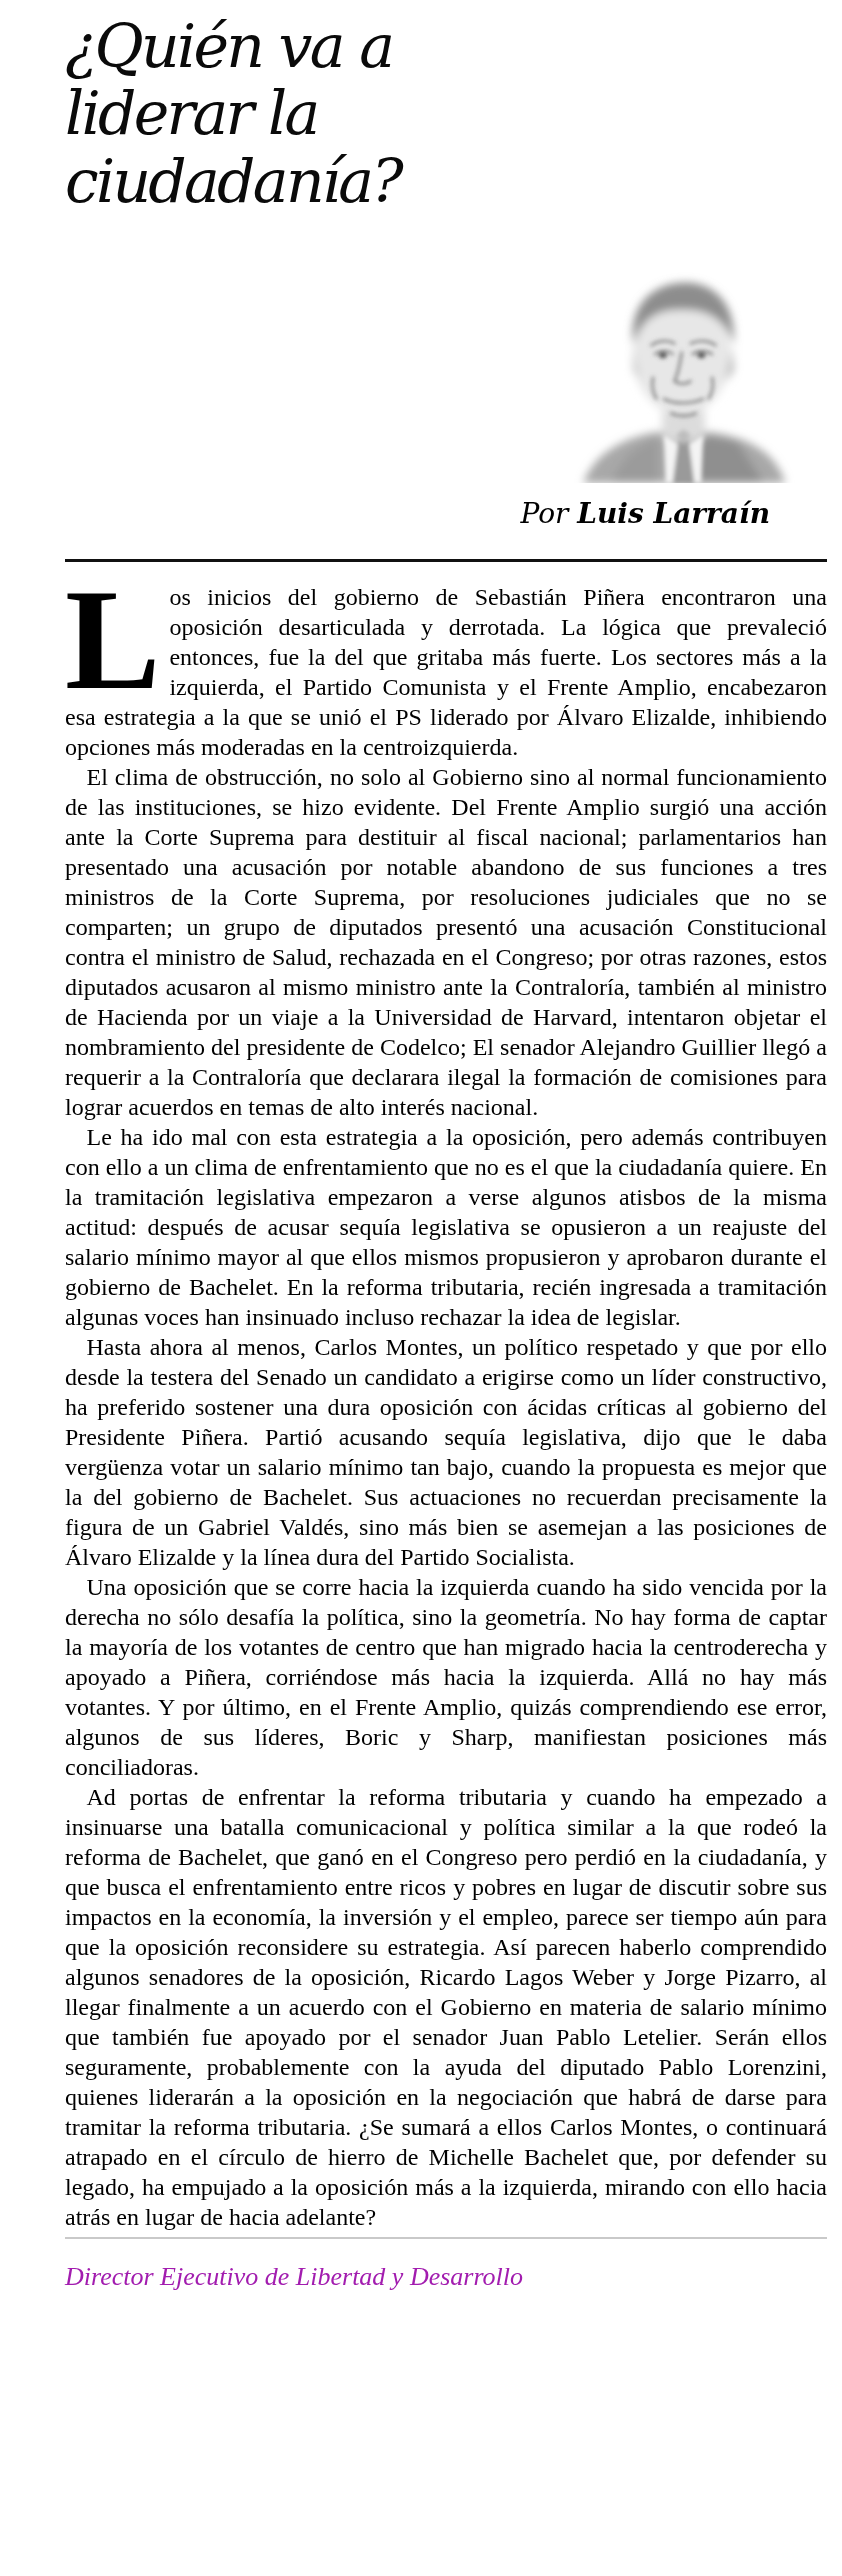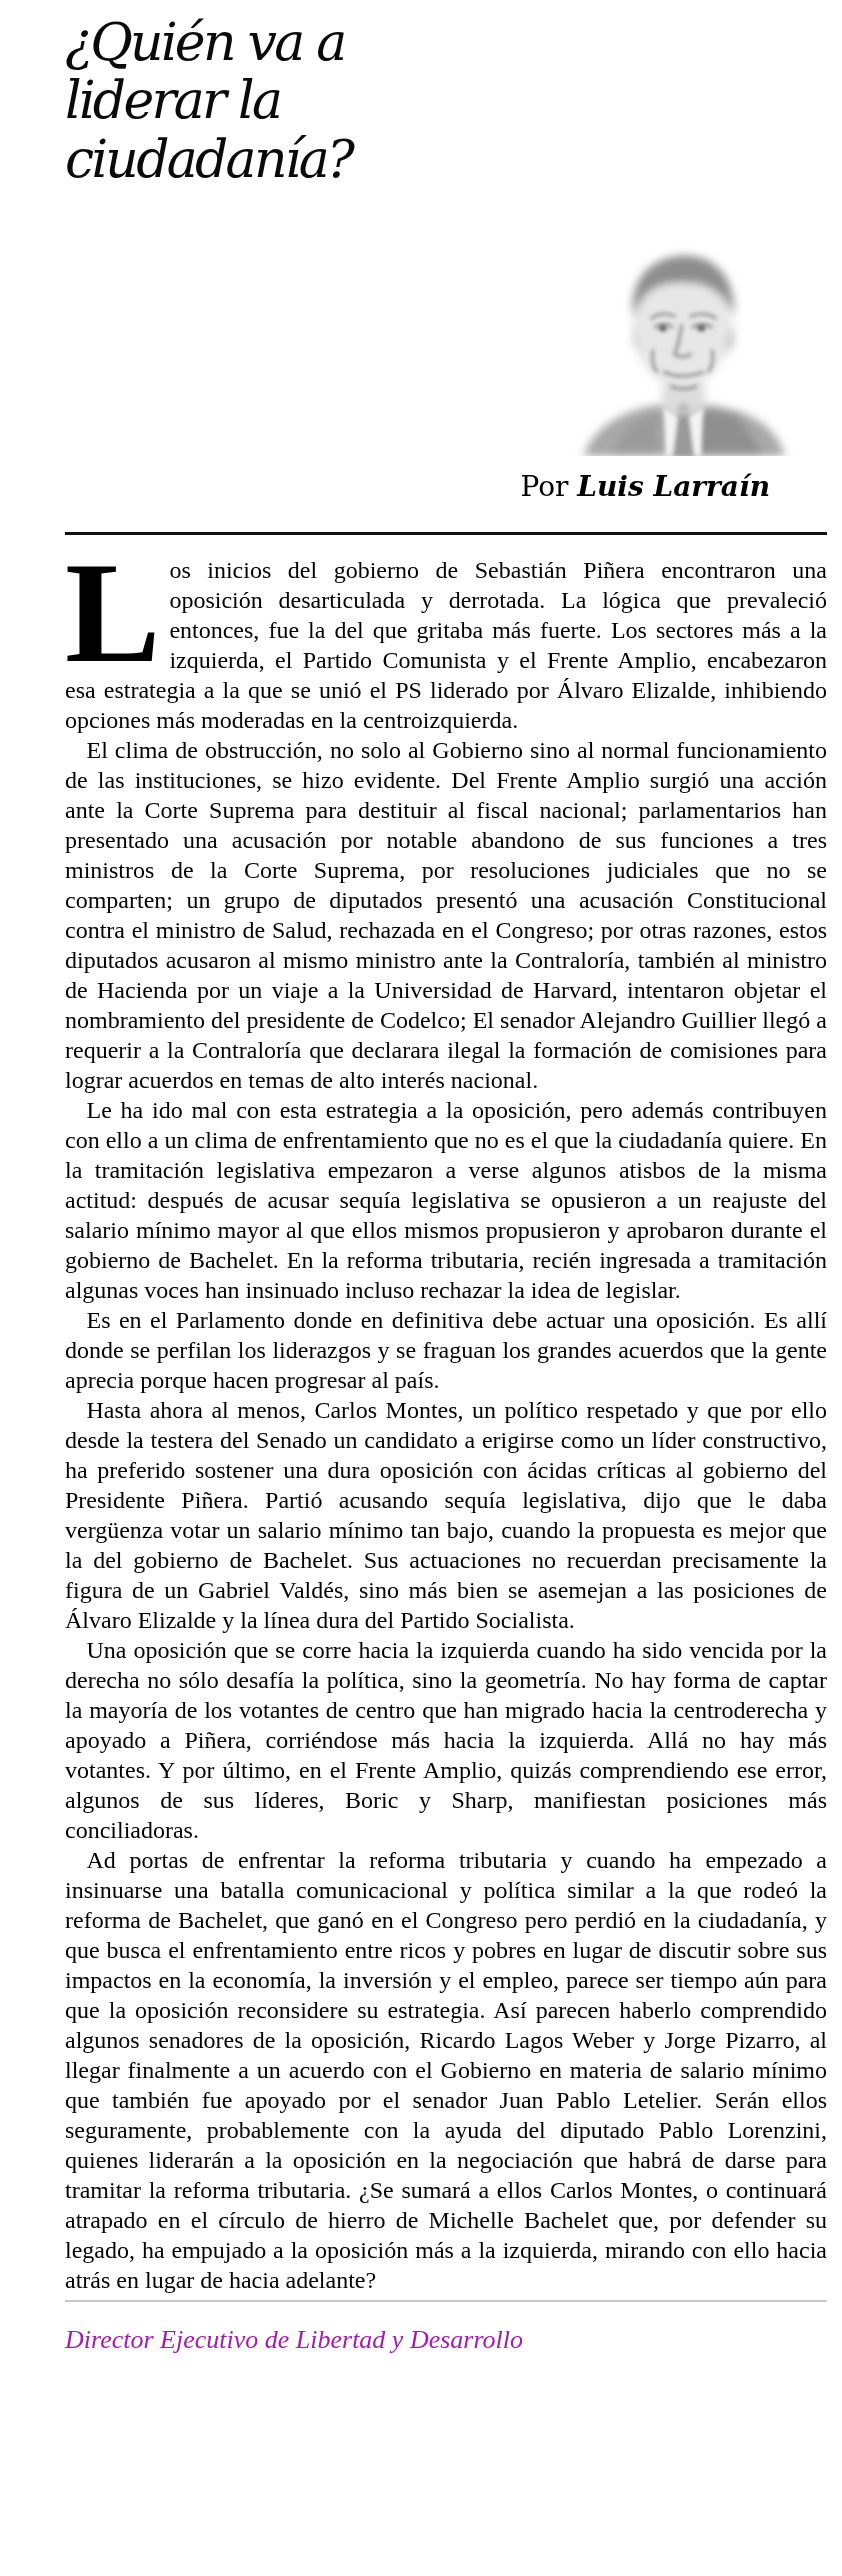--- a/index.html
+++ b/index.html
@@ -24,7 +24,7 @@
     font-family: "DejaVu Serif", serif;
     font-style: italic;
     font-weight: 400;
-    font-size: 52px;
+    font-size: 60px;
     line-height: 1.13;
     letter-spacing: -2.7px;
     color: #0a0a0a;

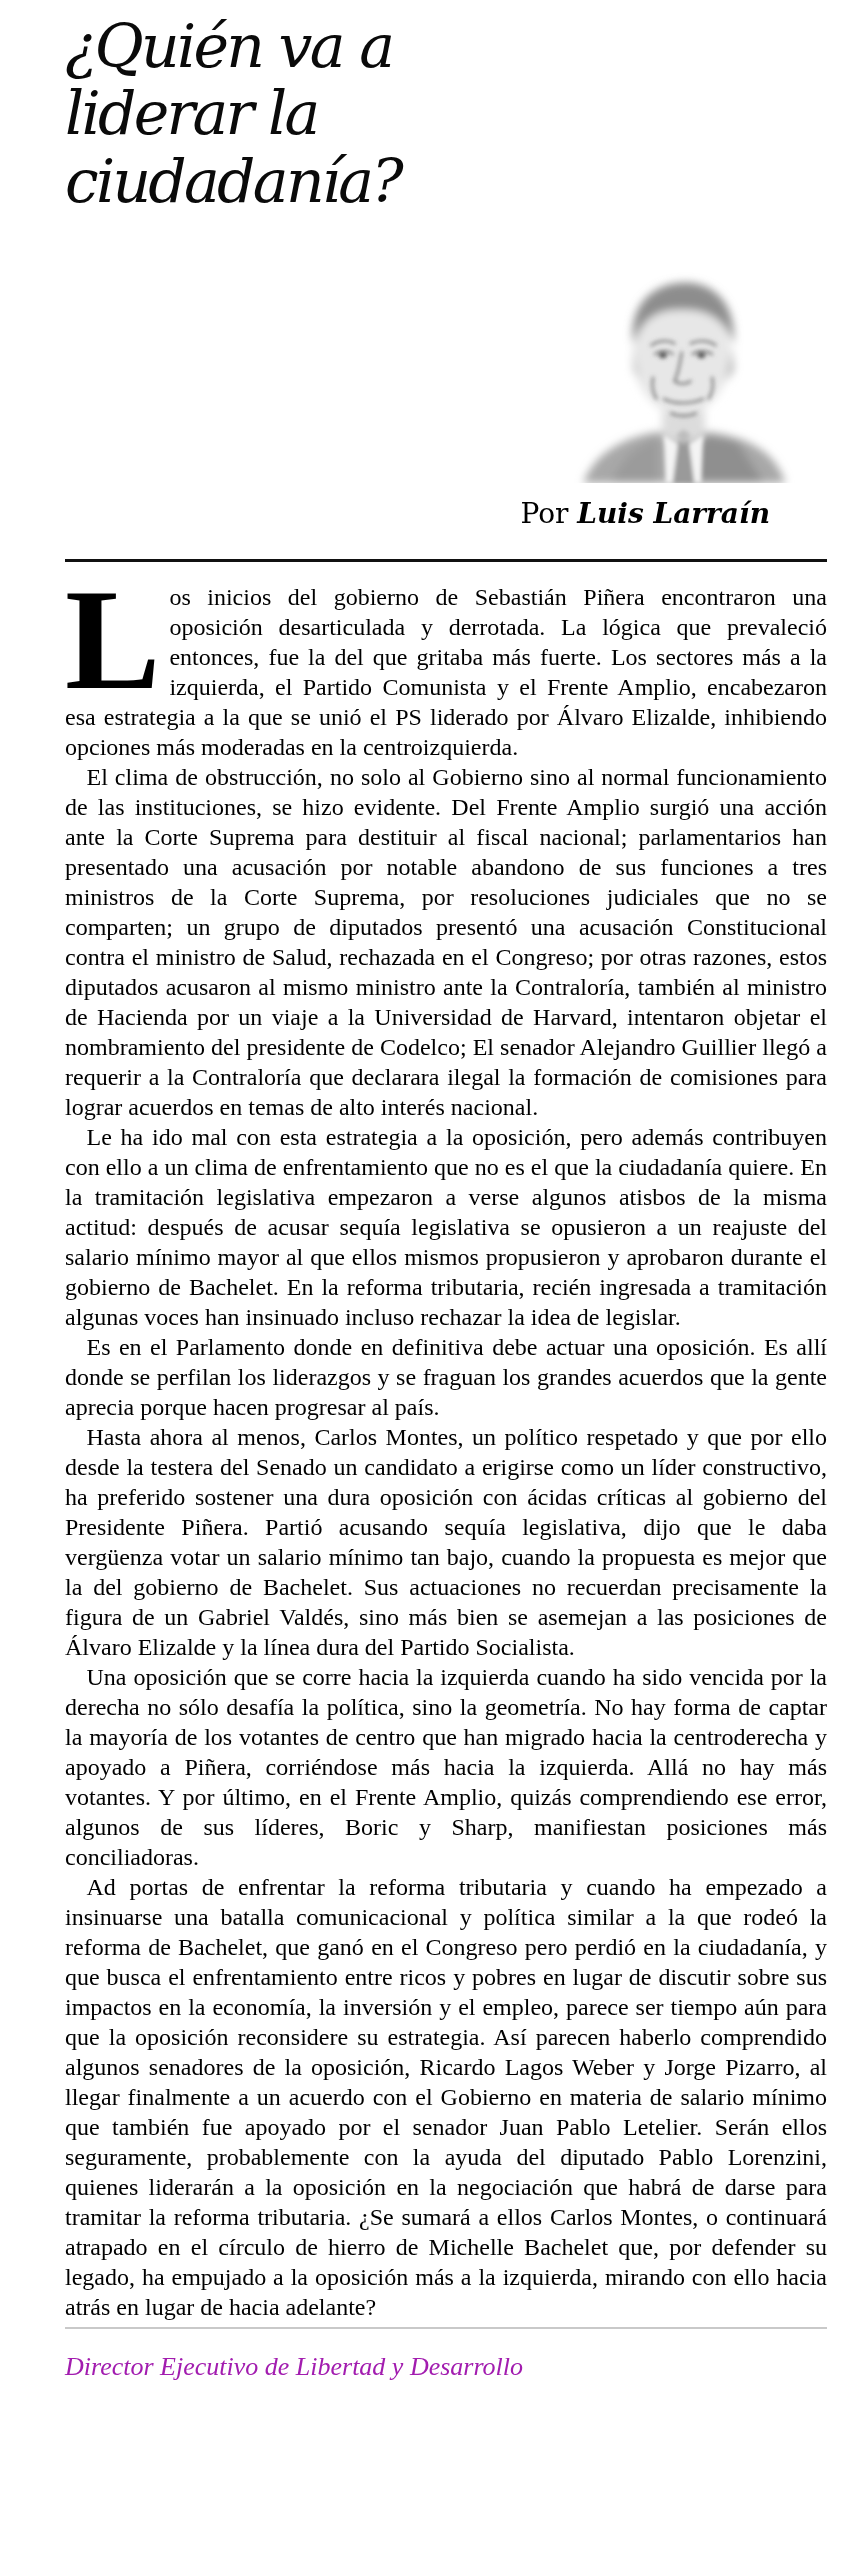--- a/index.html
+++ b/index.html
@@ -49,7 +49,7 @@
     font-size: 28px;
     white-space: nowrap;
   }
-  .byline .prefix { font-weight: 400; }
+  .byline .prefix { font-style: italic; font-weight: 400; }
   .byline .name   { font-style: italic; font-weight: 700; text-align: center; }
   
   .rule-top {

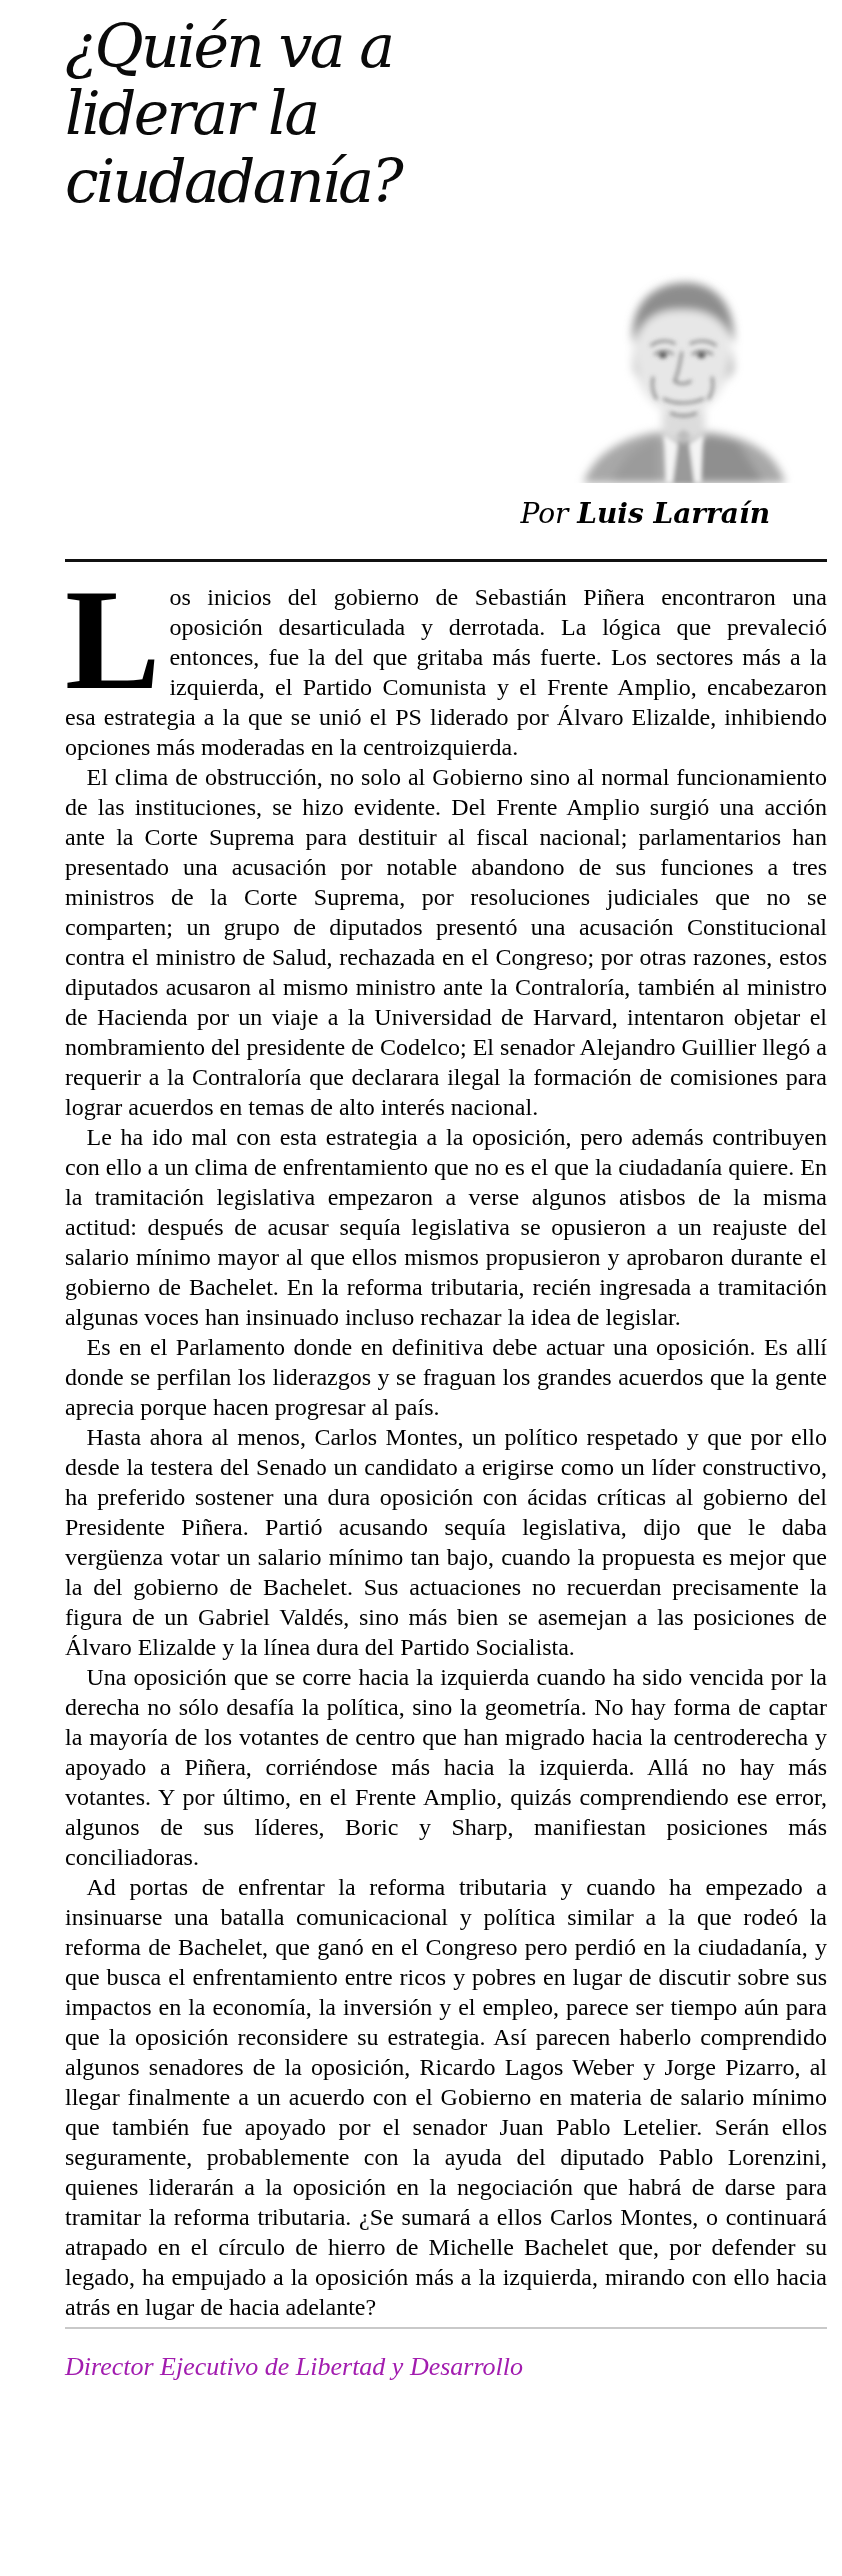--- a/index.html
+++ b/index.html
@@ -163,7 +163,6 @@
     <p class="first"><span class="dropcap">L</span><span>os inicios del gobierno de Sebastián Piñera encontraron una oposición desarticulada y derrotada. La lógica que prevaleció entonces, fue la del que gritaba más fuerte. Los sectores más a la izquierda, el Partido Comunista y el Frente Amplio, encabezaron esa estrategia a la que se unió el PS liderado por Álvaro Elizalde, inhibiendo opciones más moderadas en la centroizquierda.</span></p>
     <p>El clima de obstrucción, no solo al Gobierno sino al normal funcionamiento de las instituciones, se hizo evidente. Del Frente Amplio surgió una acción ante la Corte Suprema para destituir al fiscal nacional; parlamentarios han presentado una acusación por notable abandono de sus funciones a tres ministros de la Corte Suprema, por resoluciones judiciales que no se comparten; un grupo de diputados presentó una acusación Constitucional contra el ministro de Salud, rechazada en el Congreso; por otras razones, estos diputados acusaron al mismo ministro ante la Contraloría, también al ministro de Hacienda por un viaje a la Universidad de Harvard, intentaron objetar el nombramiento del presidente de Codelco; El senador Alejandro Guillier llegó a requerir a la Contraloría que declarara ilegal la formación de comisiones para lograr acuerdos en temas de alto interés nacional.</p>
     <p>Le ha ido mal con esta estrategia a la oposición, pero además contribuyen con ello a un clima de enfrentamiento que no es el que la ciudadanía quiere. En la tramitación legislativa empezaron a verse algunos atisbos de la misma actitud: después de acusar sequía legislativa se opusieron a un reajuste del salario mínimo mayor al que ellos mismos propusieron y aprobaron durante el gobierno de Bachelet. En la reforma tributaria, recién ingresada a tramitación algunas voces han insinuado incluso rechazar la idea de legislar.</p>
-    <p>Es en el Parlamento donde en definitiva debe actuar una oposición. Es allí donde se perfilan los liderazgos y se fraguan los grandes acuerdos que la gente aprecia porque hacen progresar al país.</p>
     <p>Hasta ahora al menos, Carlos Montes, un político respetado y que por ello desde la testera del Senado un candidato a erigirse como un líder constructivo, ha preferido sostener una dura oposición con ácidas críticas al gobierno del Presidente Piñera. Partió acusando sequía legislativa, dijo que le daba vergüenza votar un salario mínimo tan bajo, cuando la propuesta es mejor que la del gobierno de Bachelet. Sus actuaciones no recuerdan precisamente la figura de un Gabriel Valdés, sino más bien se asemejan a las posiciones de Álvaro Elizalde y la línea dura del Partido Socialista.</p>
     <p>Una oposición que se corre hacia la izquierda cuando ha sido vencida por la derecha no sólo desafía la política, sino la geometría. No hay forma de captar la mayoría de los votantes de centro que han migrado hacia la centroderecha y apoyado a Piñera, corriéndose más hacia la izquierda. Allá no hay más votantes. Y por último, en el Frente Amplio, quizás comprendiendo ese error, algunos de sus líderes, Boric y Sharp, manifiestan posiciones más conciliadoras.</p>
     <p>Ad portas de enfrentar la reforma tributaria y cuando ha empezado a insinuarse una batalla comunicacional y política similar a la que rodeó la reforma de Bachelet, que ganó en el Congreso pero perdió en la ciudadanía, y que busca el enfrentamiento entre ricos y pobres en lugar de discutir sobre sus impactos en la economía, la inversión y el empleo, parece ser tiempo aún para que la oposición reconsidere su estrategia. Así parecen haberlo comprendido algunos senadores de la oposición, Ricardo Lagos Weber y Jorge Pizarro, al llegar finalmente a un acuerdo con el Gobierno en materia de salario mínimo que también fue apoyado por el senador Juan Pablo Letelier. Serán ellos seguramente, probablemente con la ayuda del diputado Pablo Lorenzini, quienes liderarán a la oposición en la negociación que habrá de darse para tramitar la reforma tributaria. ¿Se sumará a ellos Carlos Montes, o continuará atrapado en el círculo de hierro de Michelle Bachelet que, por defender su legado, ha empujado a la oposición más a la izquierda, mirando con ello hacia atrás en lugar de hacia adelante?</p>

